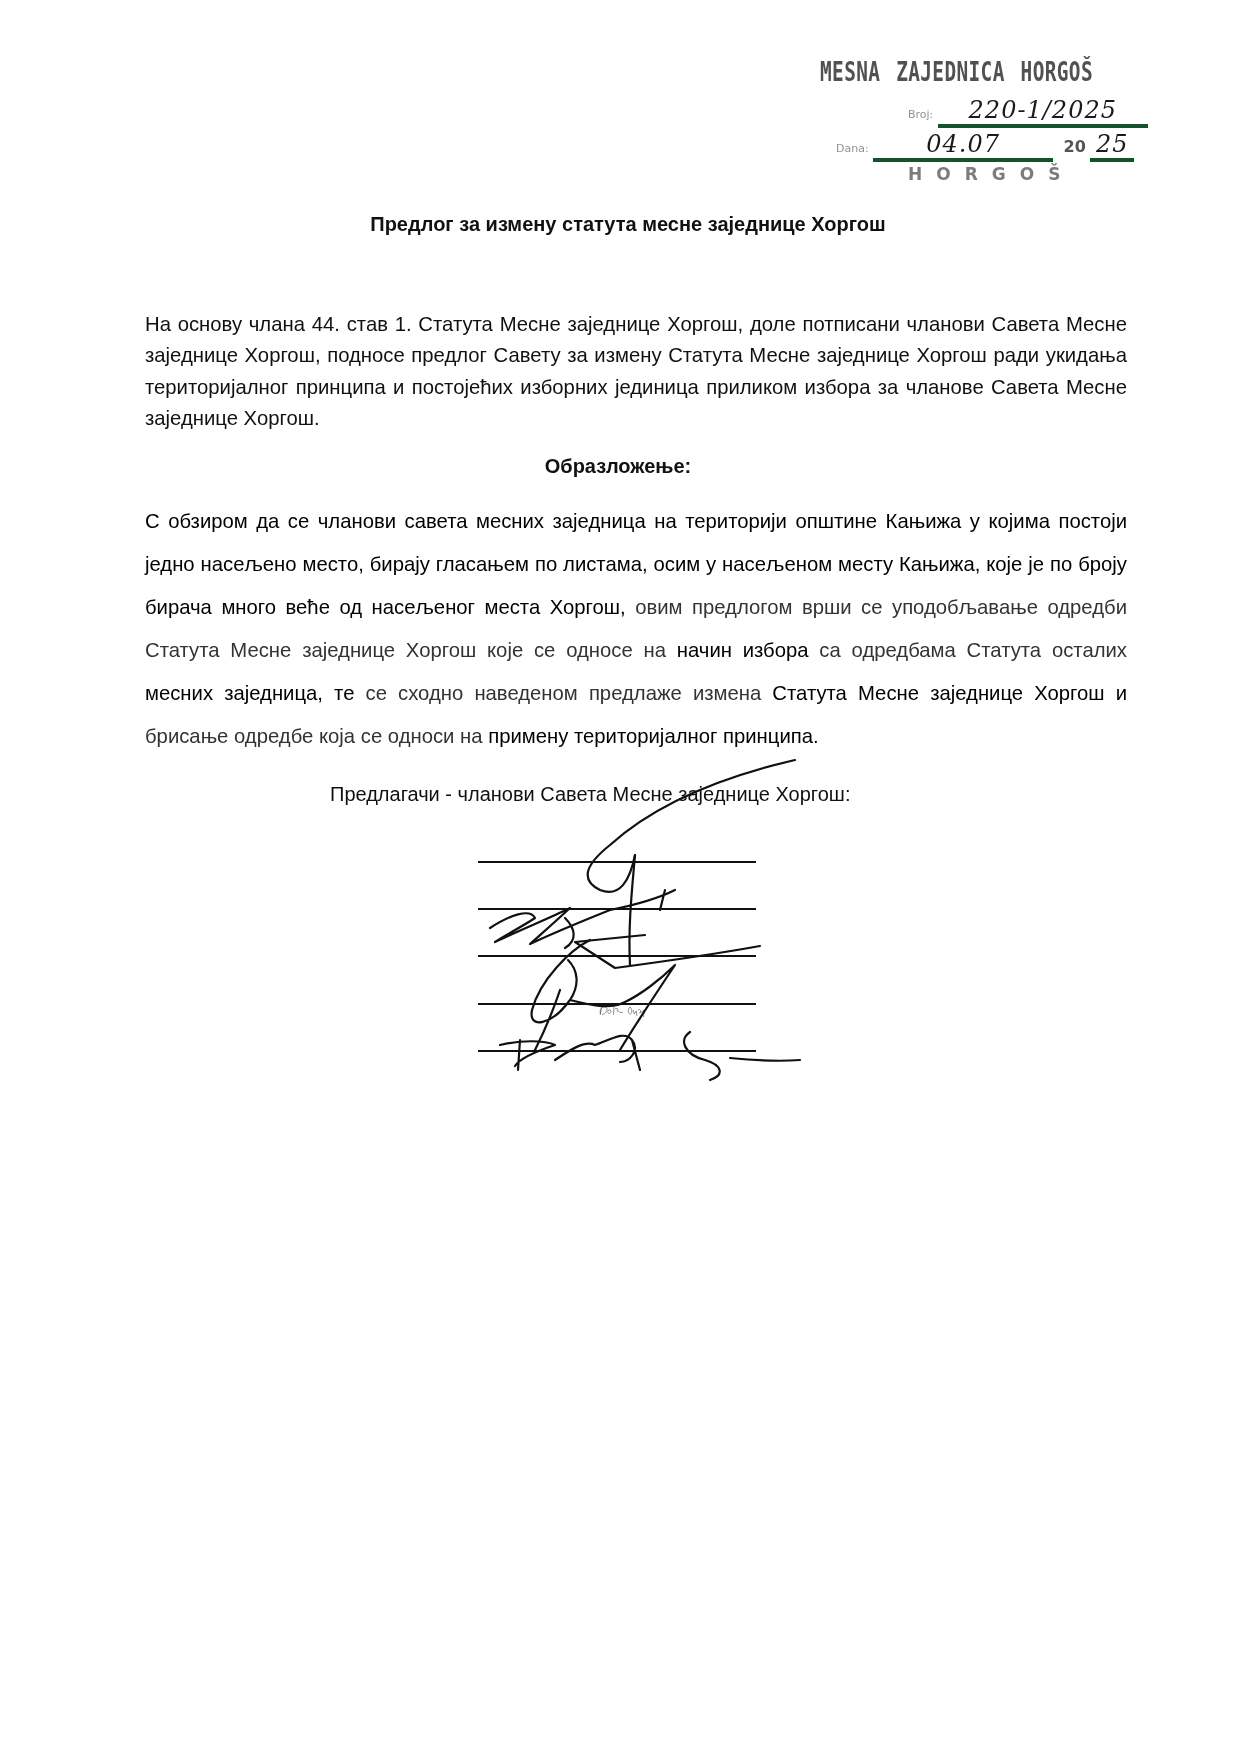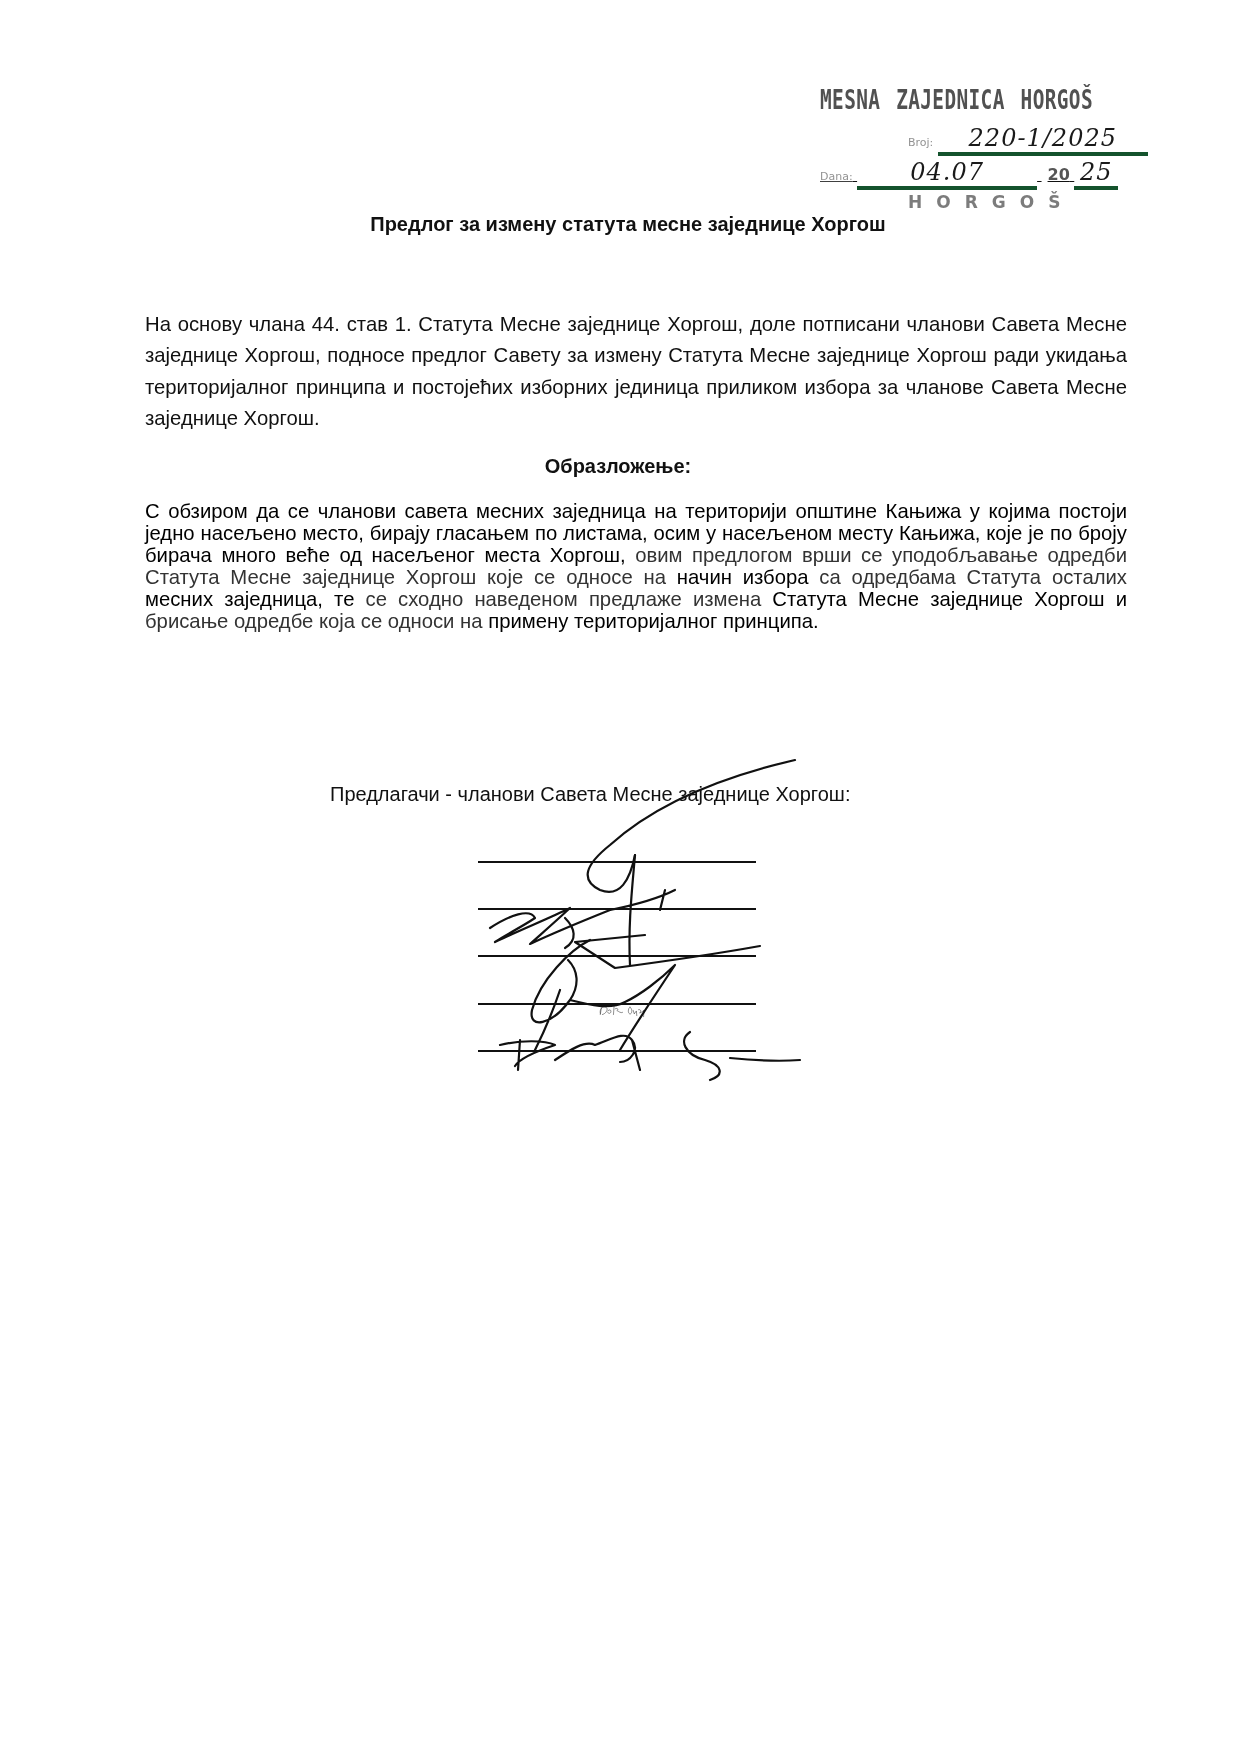--- a/index.html
+++ b/index.html
@@ -30,7 +30,6 @@
       top: 52px;
       width: 320px;
       height: 150px;
-      margin-top: 28px;
     }
     .stamp-org {
       position: absolute;

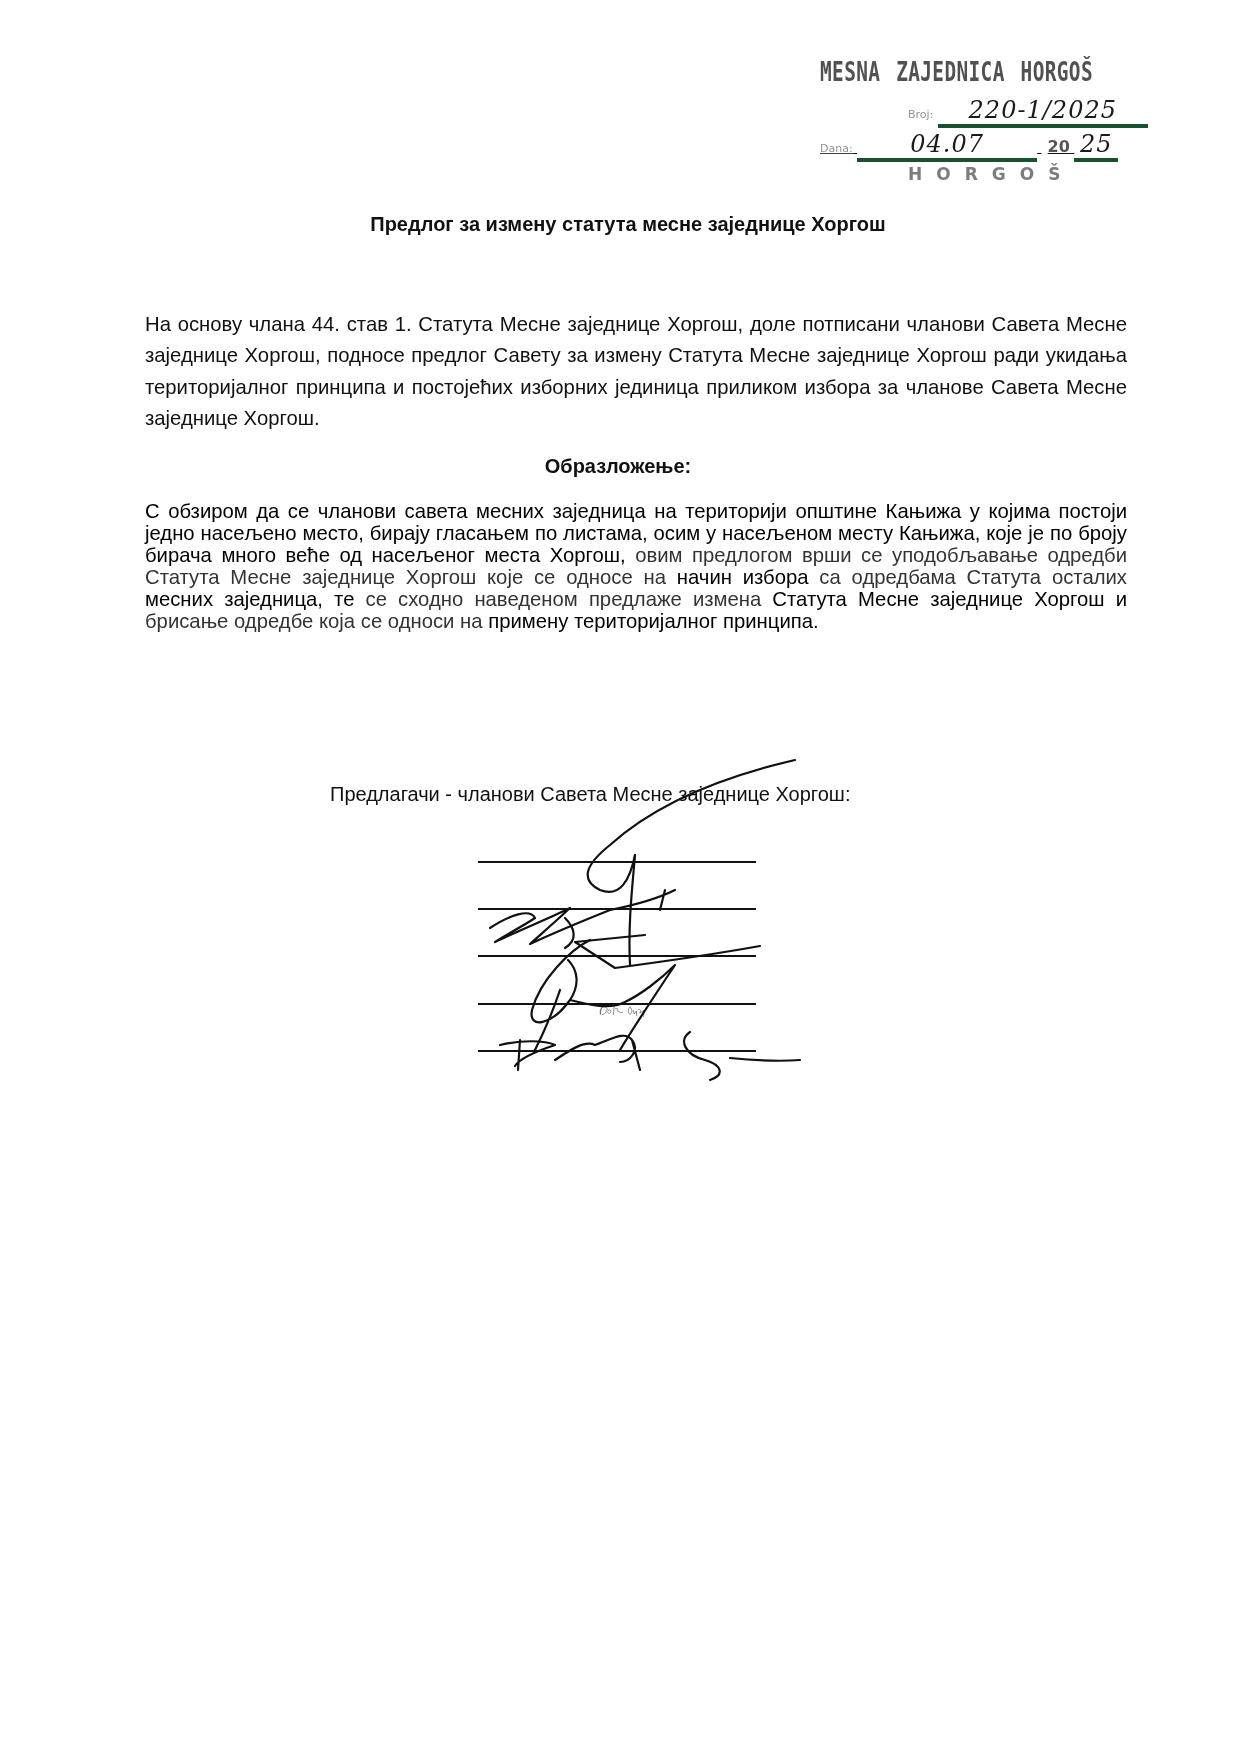--- a/index.html
+++ b/index.html
@@ -71,7 +71,7 @@
     }
     .row-broj { left: 88px; top: 44px; }
     .row-broj .stamp-line { width: 210px; text-align: center; }
-    .row-dana { left: 0px; top: 78px; text-decoration: underline; }
+    .row-dana { left: 16px; top: 78px; }
     .row-dana .line-date { width: 180px; text-align: center; }
     .row-dana .year-prefix {
       font-family: "DejaVu Sans", sans-serif;

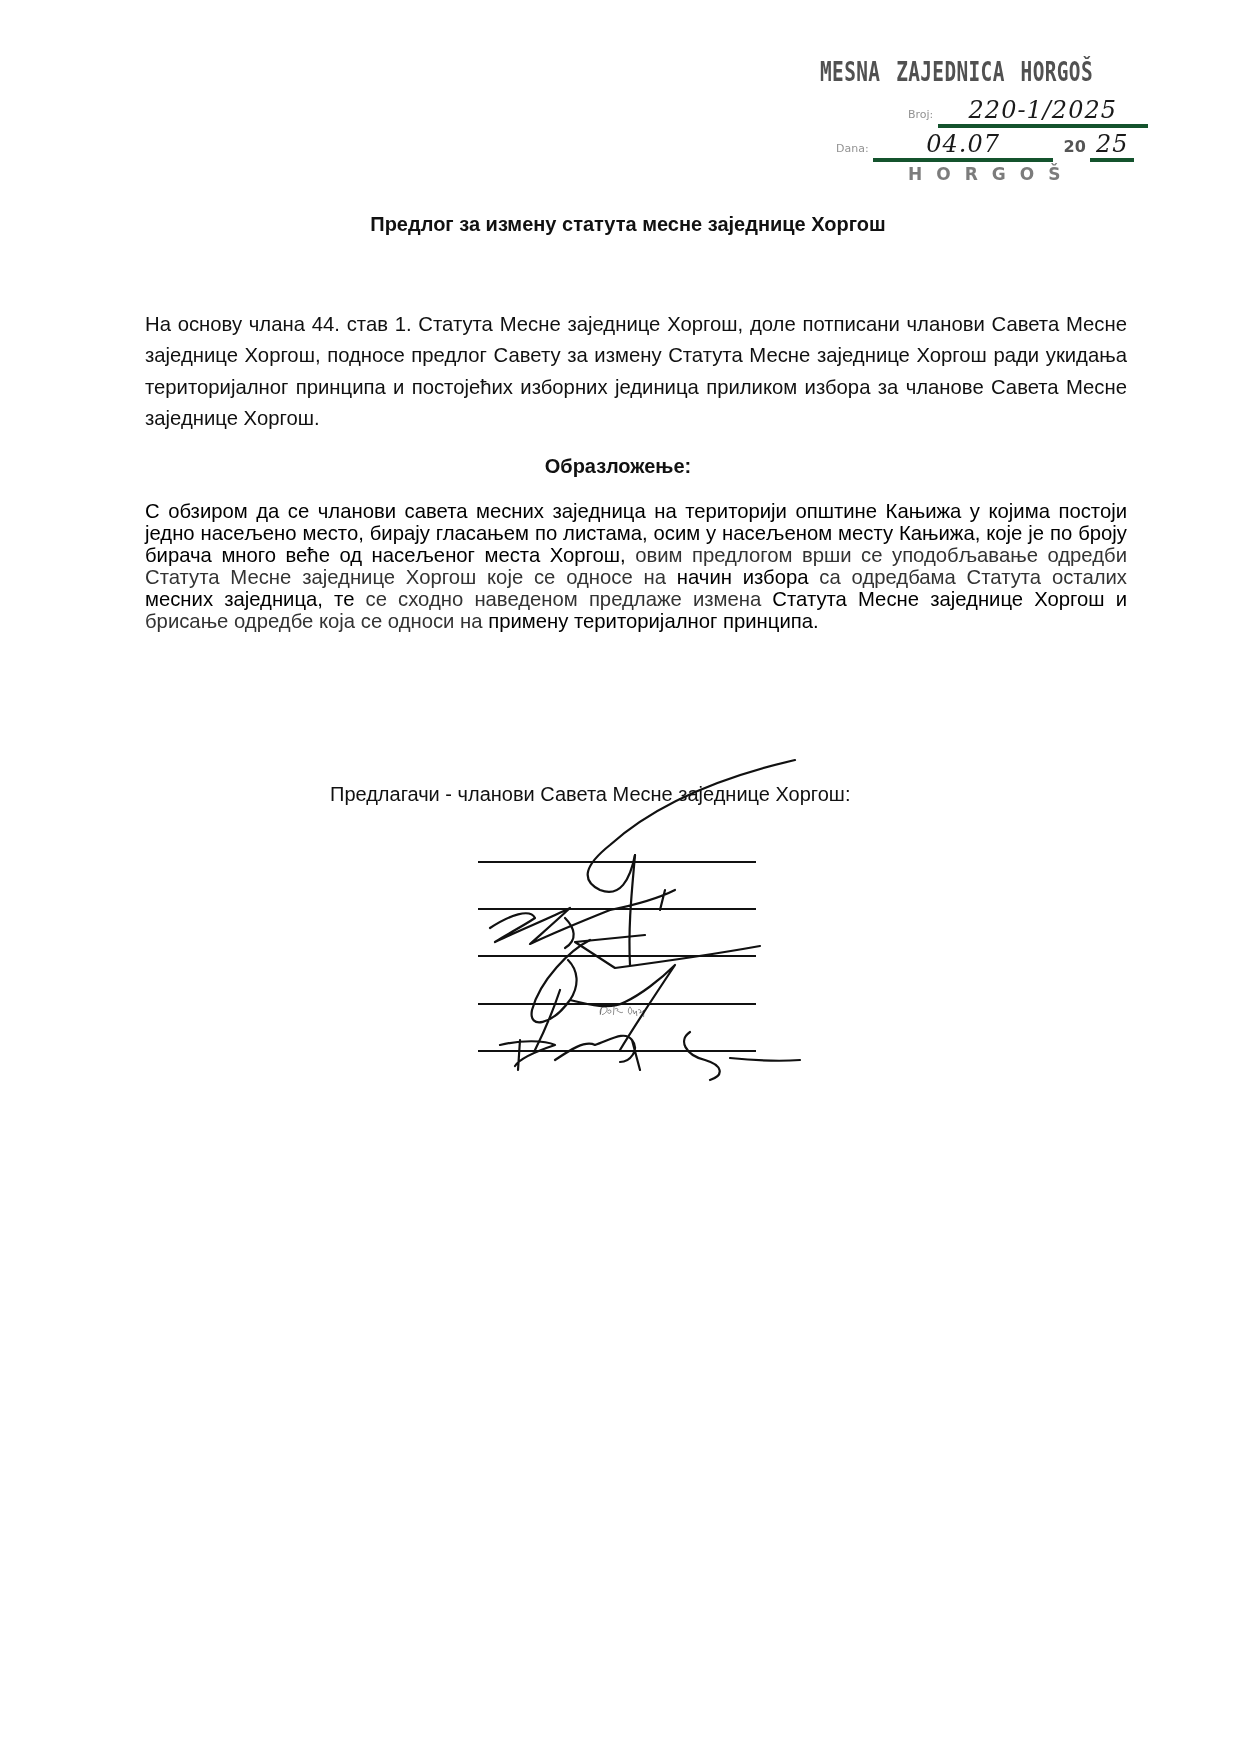--- a/index.html
+++ b/index.html
@@ -123,7 +123,7 @@
     }
     .para-2 {
       top: 500px;
-      line-height: 22px;
+      line-height: 43px;
     }
     .light { color: #333333; font-weight: normal; }
     .dark { color: #000000; }

